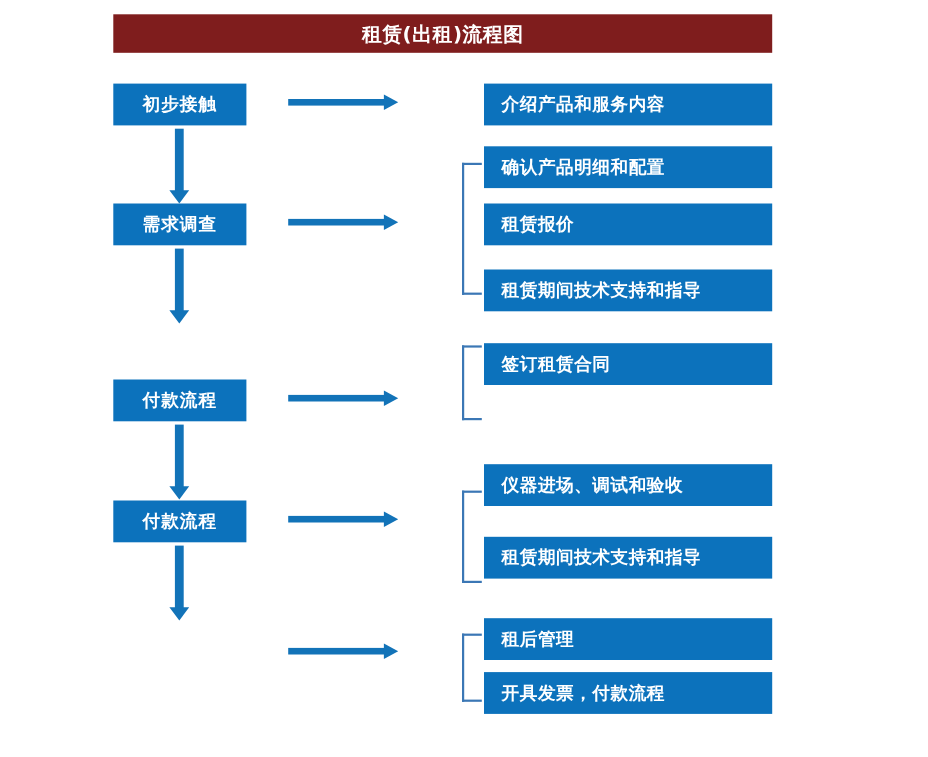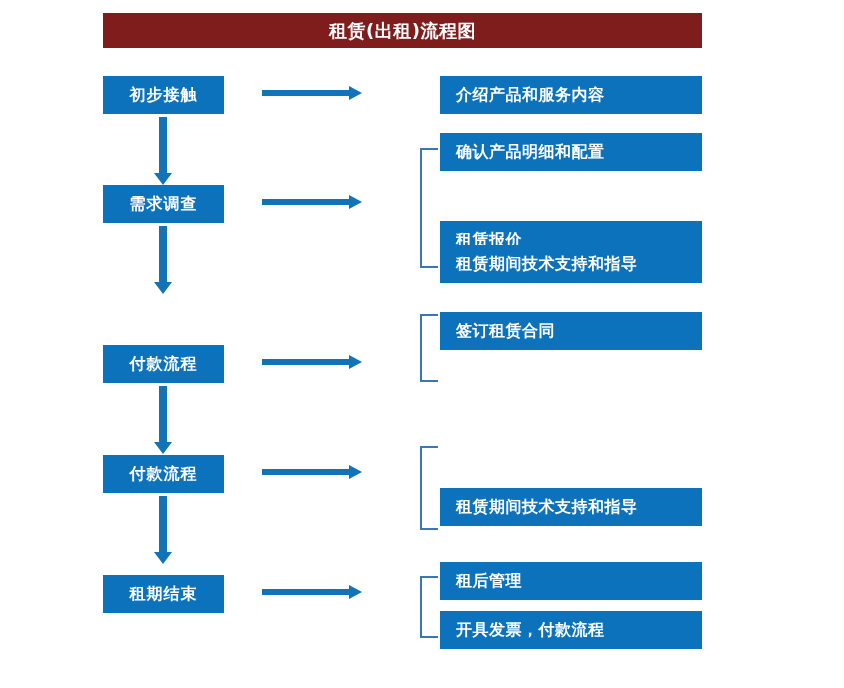--- a/index.html
+++ b/index.html
@@ -166,7 +166,7 @@
   <div class="bracket" style="top:148px; height:120px;"></div>
 
   <div class="detail-box" style="top:133px;">确认产品明细和配置</div>
-  <div class="detail-box" style="top:185px;margin-top:36px;">租赁报价</div>
+  <div class="detail-box" style="top:185px;">租赁报价</div>
   <div class="detail-box" style="top:245px;">租赁期间技术支持和指导</div>
 
   <div class="stage-box" style="top:345px;">付款流程</div>

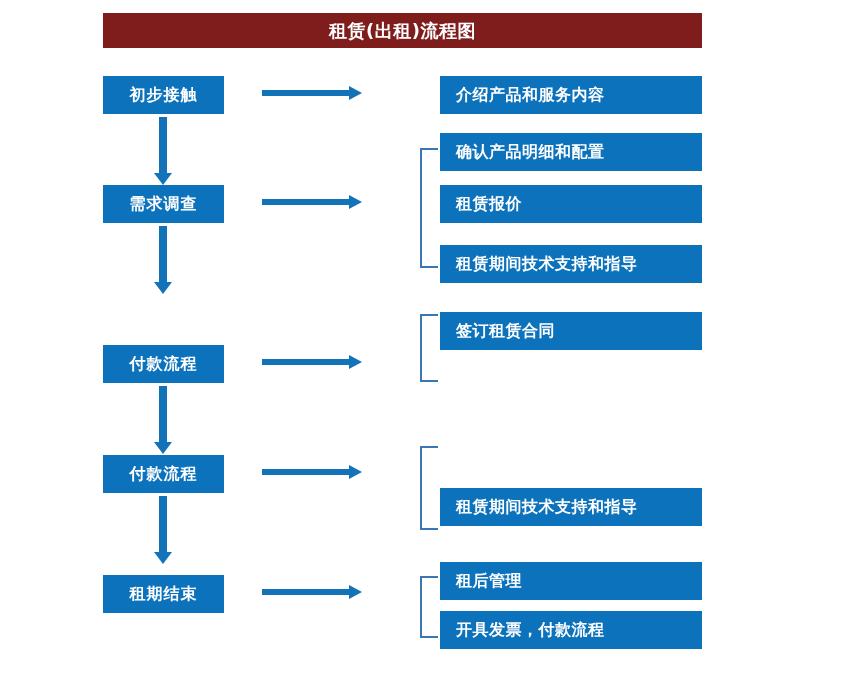--- a/index.html
+++ b/index.html
@@ -199,6 +199,7 @@
 
   <div class="bracket" style="top:446px; height:84px;"></div>
 
+  <div class="detail-box" style="top:422px;">仪器进场、调试和验收</div>
   <div class="detail-box" style="top:488px;font-family:Liberation Serif, serif;">租赁期间技术支持和指导</div>
 
   <div class="stage-box" style="top:575px;">租期结束</div>

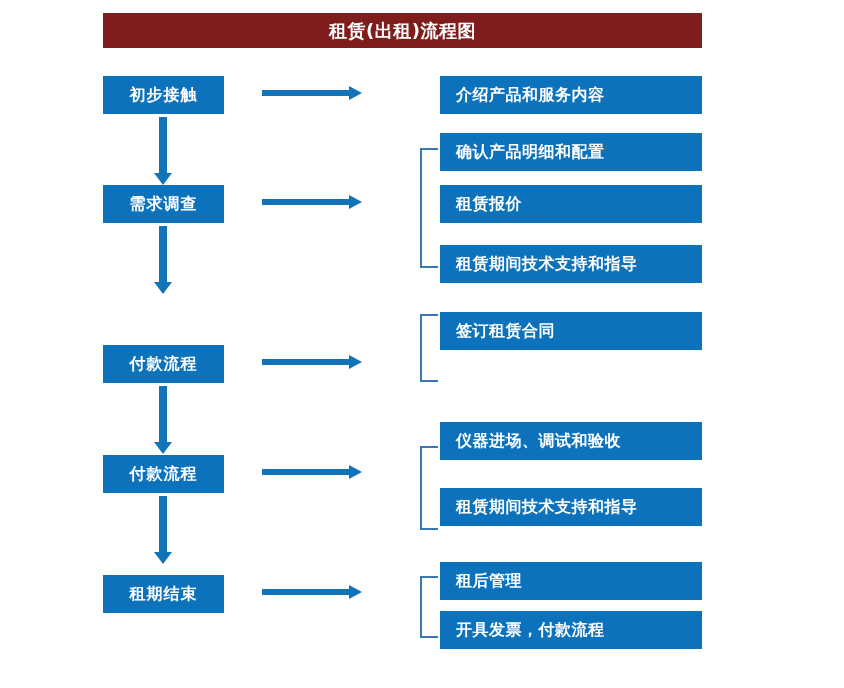--- a/index.html
+++ b/index.html
@@ -202,7 +202,6 @@
   <div class="detail-box" style="top:422px;">仪器进场、调试和验收</div>
   <div class="detail-box" style="top:488px;font-family:Liberation Serif, serif;">租赁期间技术支持和指导</div>
 
-  <div class="stage-box" style="top:575px;">租期结束</div>
 
   <div class="h-arrow" style="top:584px;">
     <div class="shaft"></div>

